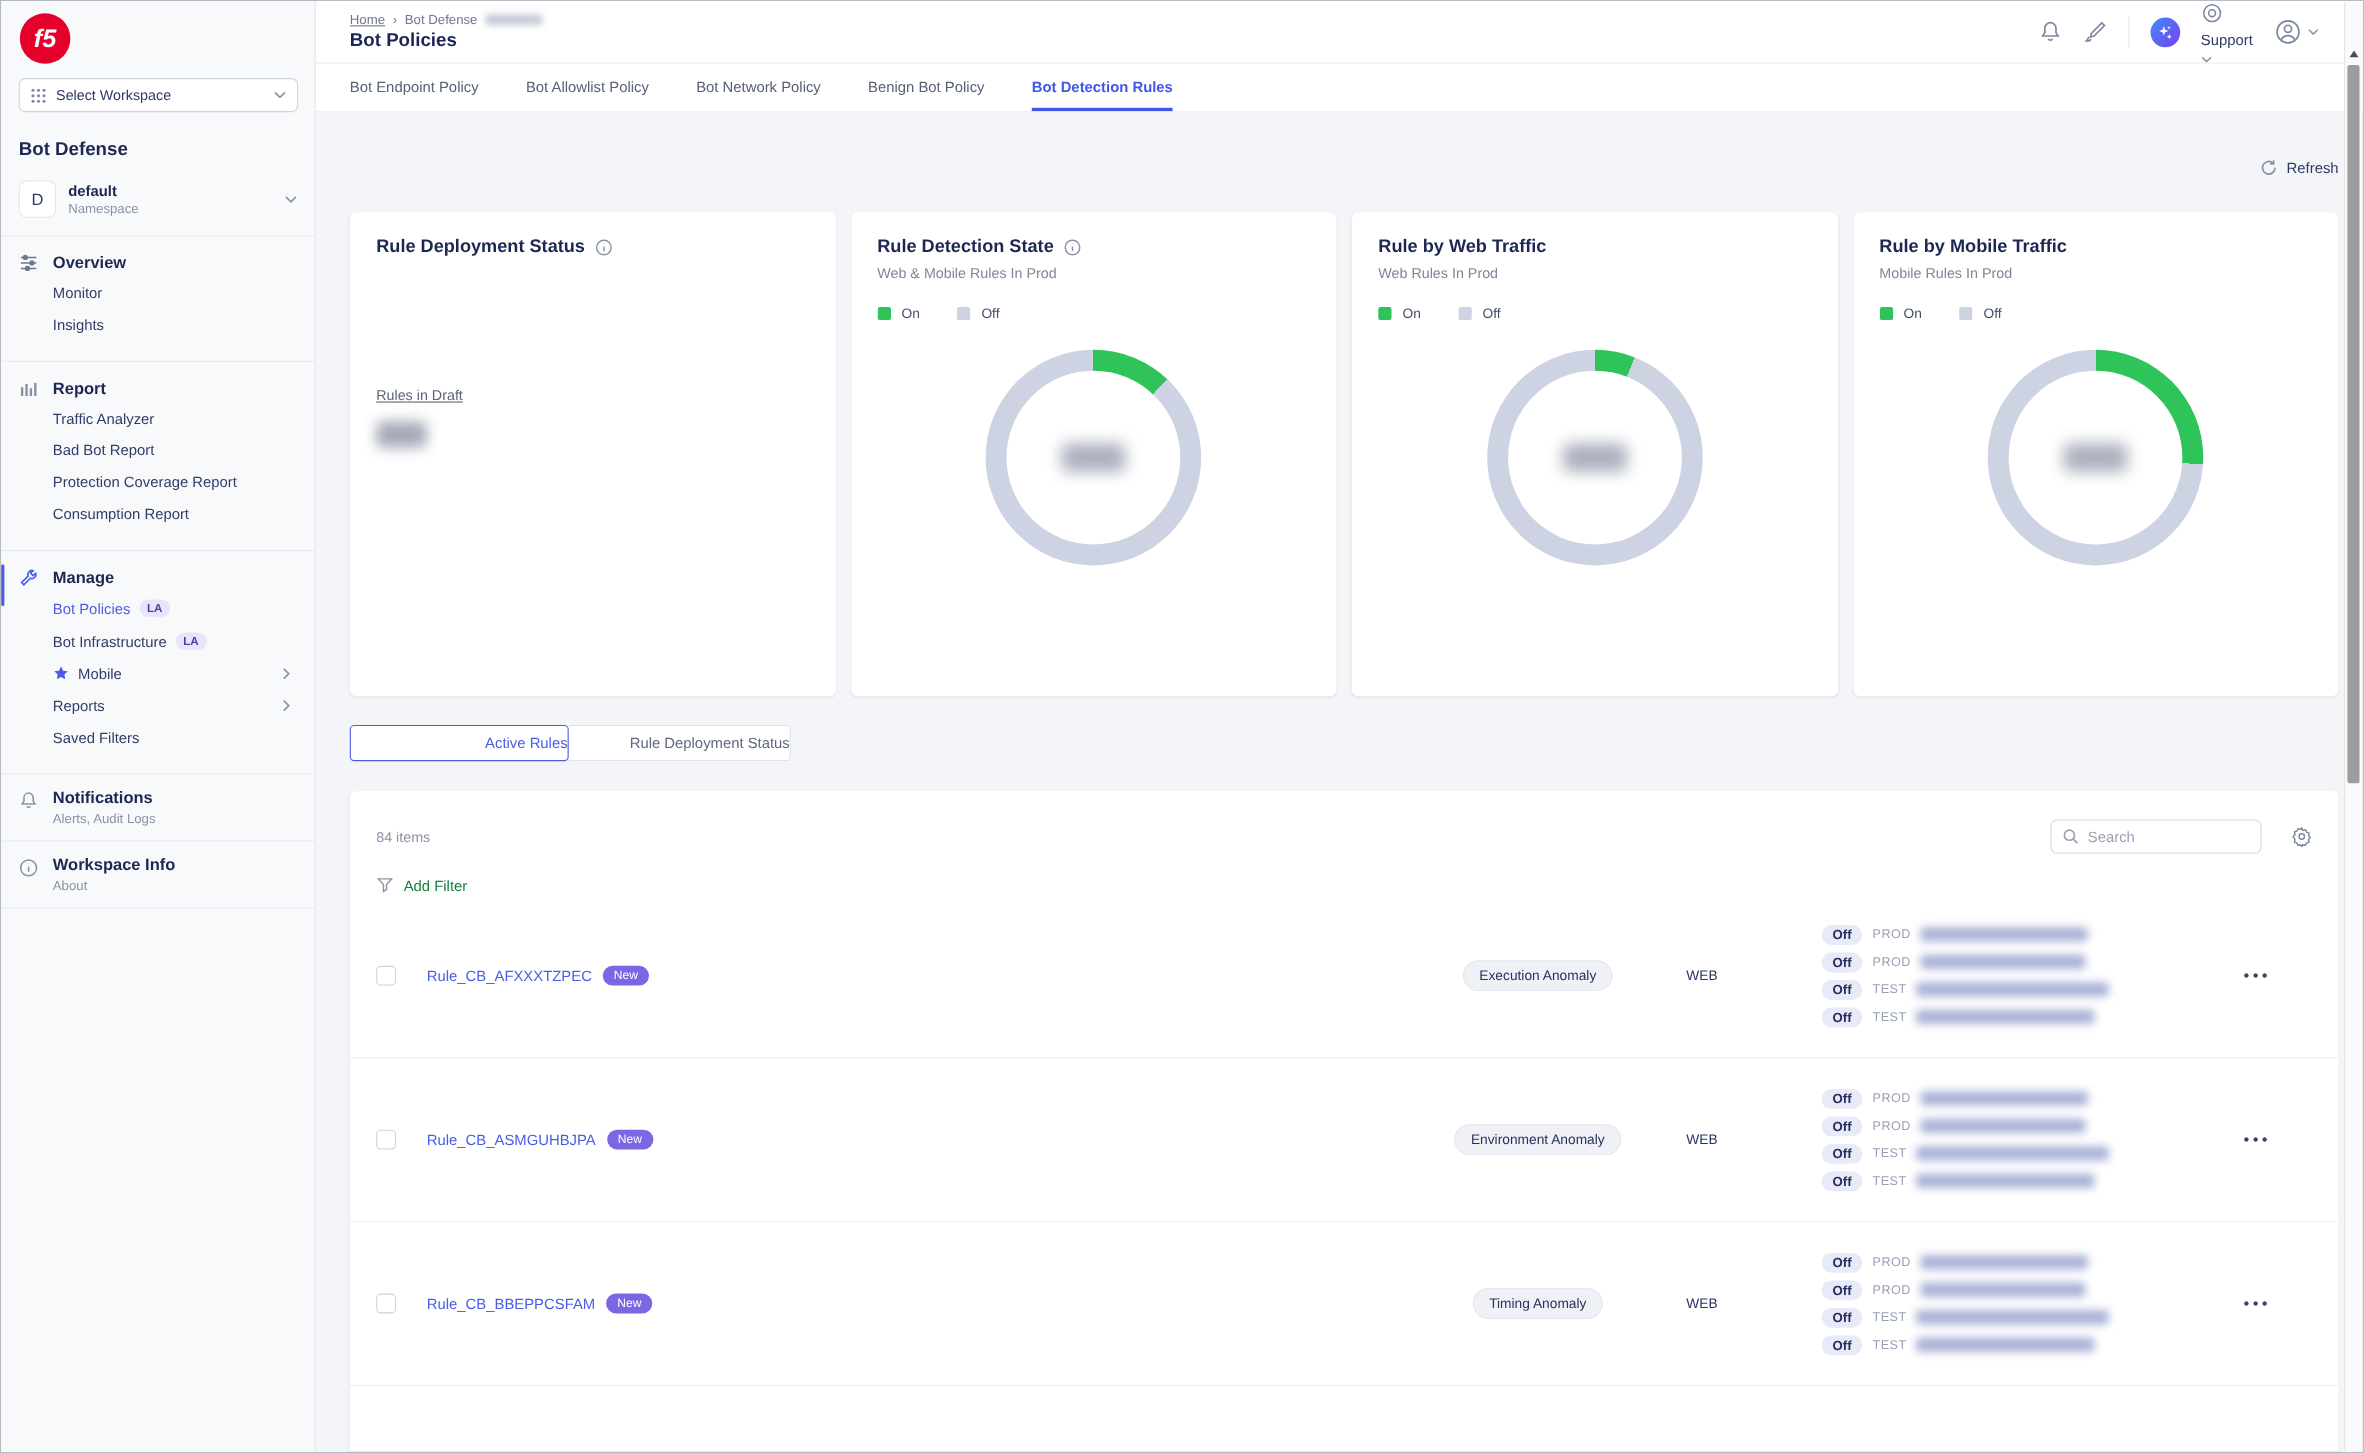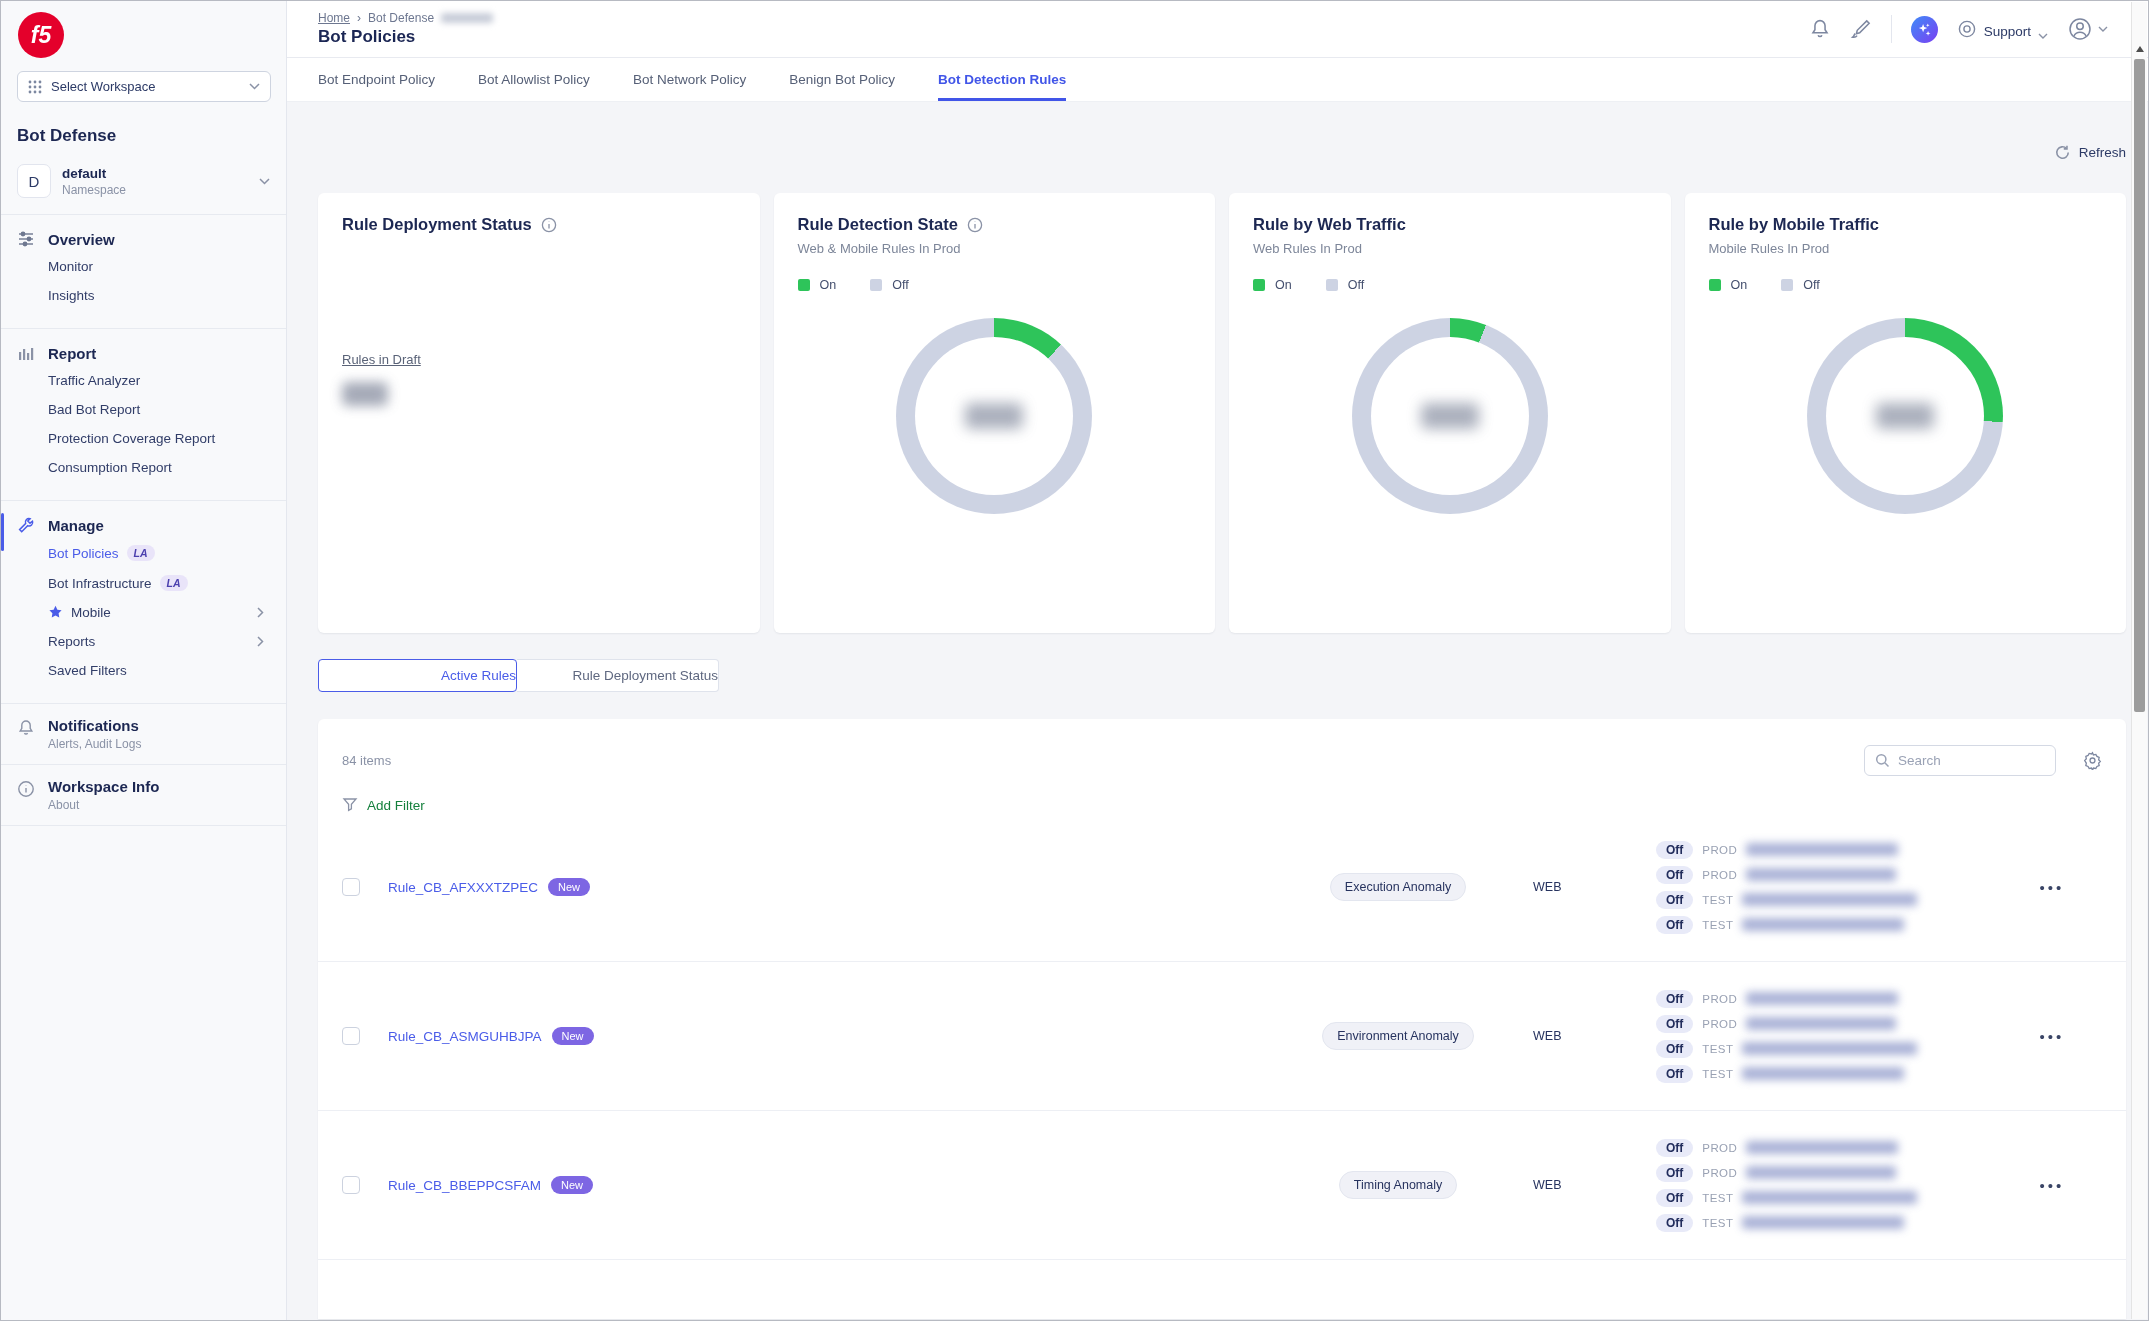--- a/index.html
+++ b/index.html
@@ -42,7 +42,7 @@
   .top-icons { margin-left:auto; display:flex; align-items:center; gap:19px; color:#7d87a0; }
   .vdiv { width:1px; height:28px; background:#e3e6ee; }
   .ai-btn { width:27px; height:27px; border-radius:50%; background:linear-gradient(135deg,#3f8cf8,#7a3ff2); display:flex; align-items:center; justify-content:center; cursor:pointer; }
-  .support { display:flex; align-items:flex-end; gap:7px; font-size:13.5px; color:#2c3a66; cursor:pointer; }
+  .support { display:flex; align-items:flex-start; gap:7px; font-size:13.5px; color:#2c3a66; cursor:pointer;flex-direction:column; }
   .avatar-grp { display:flex; align-items:center; gap:5px; cursor:pointer; }
 
   .tabbar { height:44px; background:#fff; display:flex; gap:43px; padding-left:31px; border-bottom:1px solid #eef0f4; }

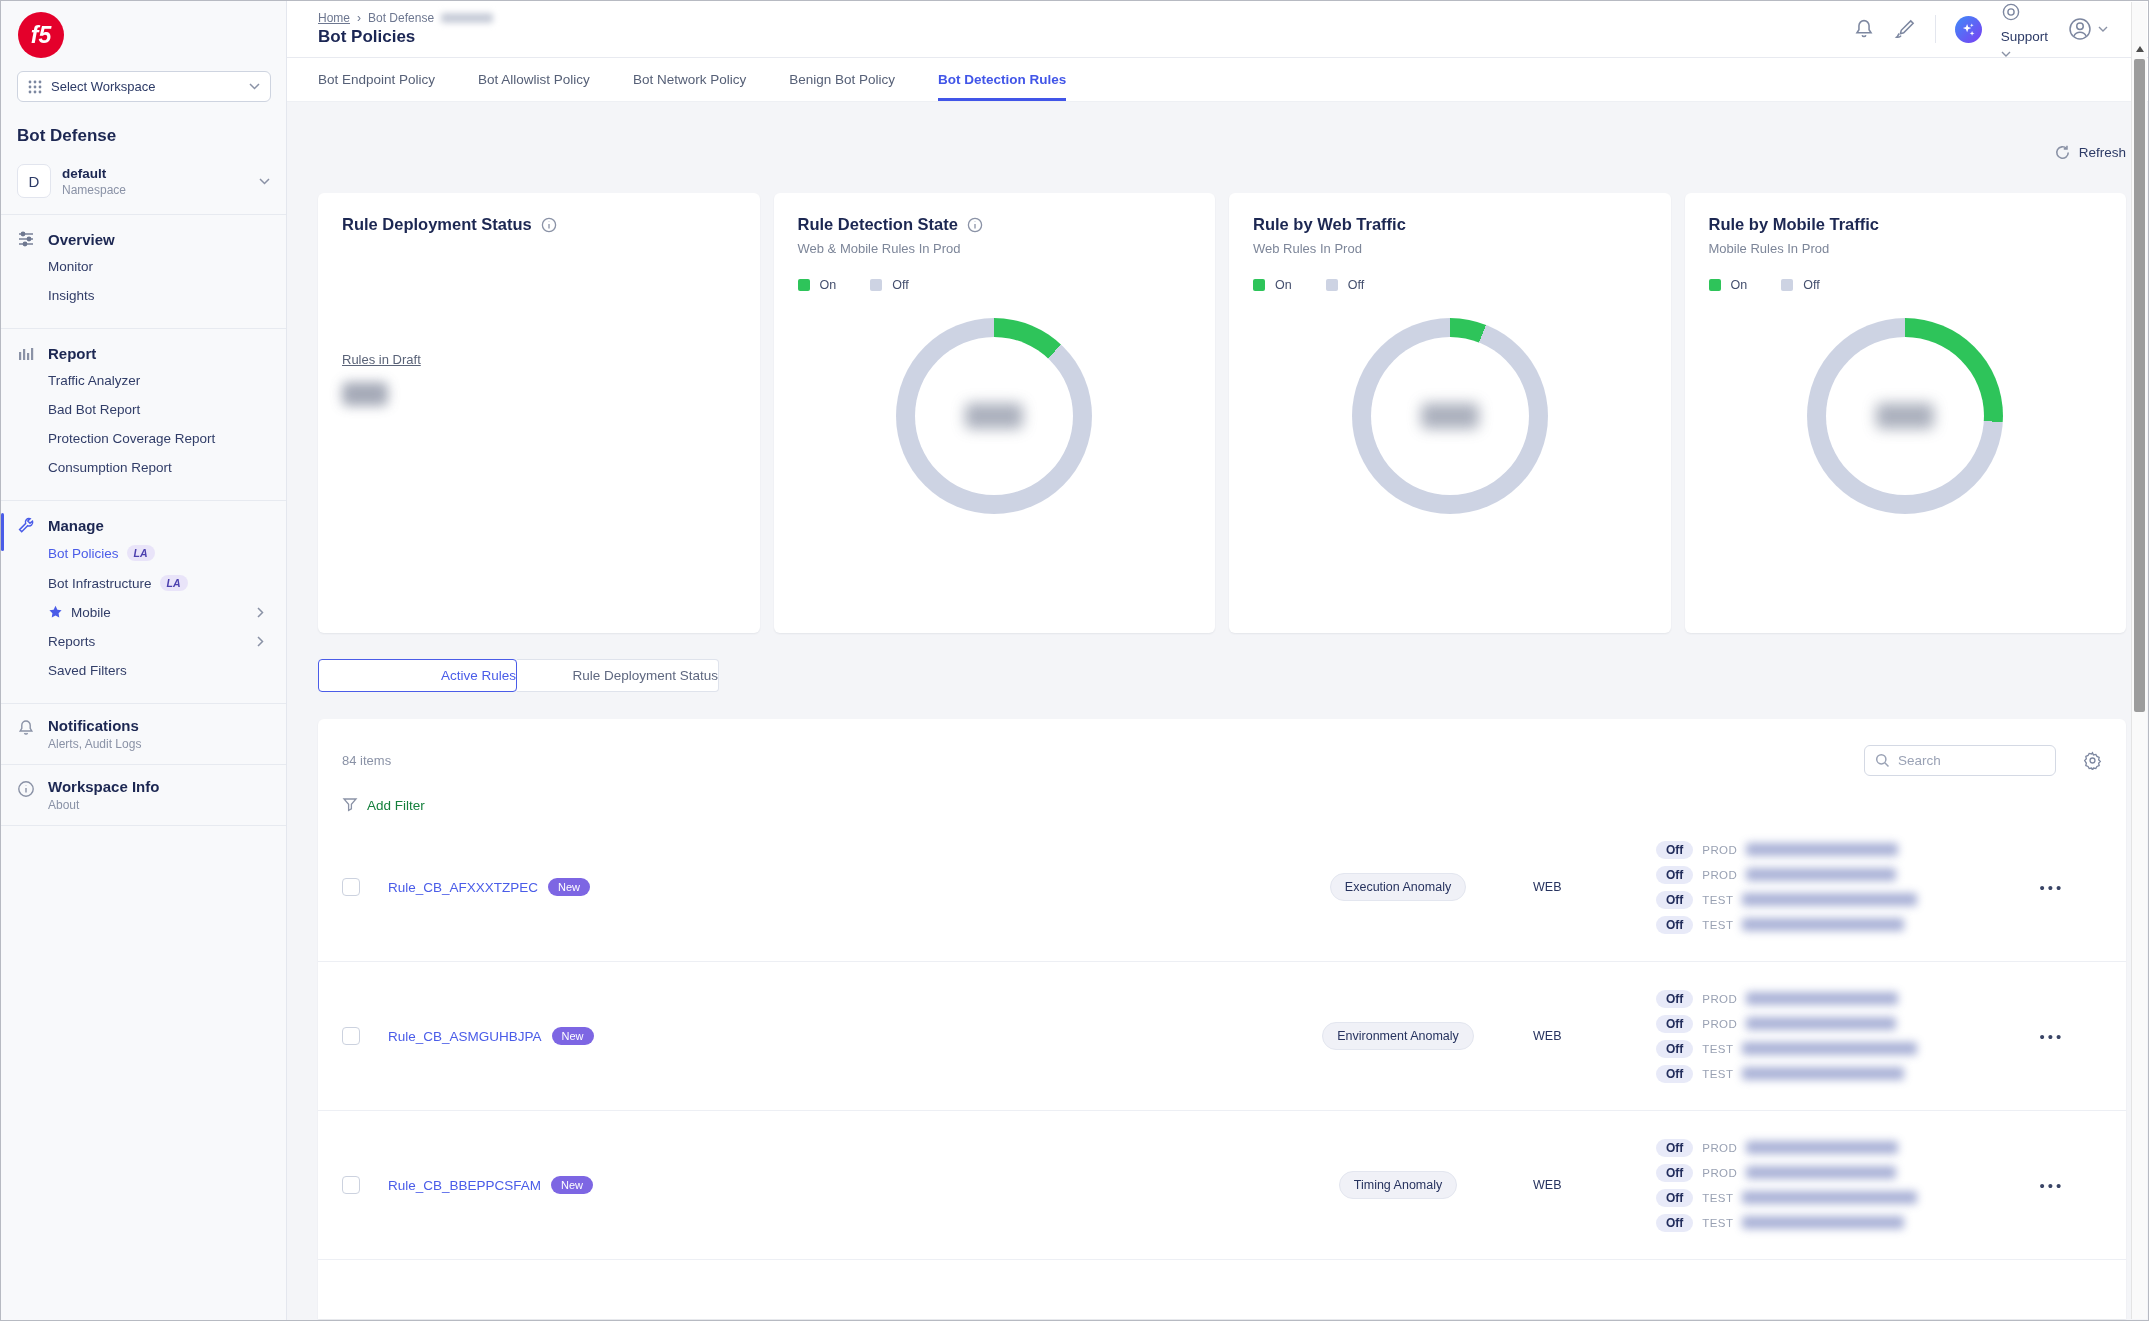--- a/index.html
+++ b/index.html
@@ -23,7 +23,7 @@
   .sec-items { margin:4px 0 0 31px; }
   .sec-item { display:flex; align-items:center; gap:8px; font-size:13.5px; color:#313d68; padding:7px 0; cursor:pointer; }
   .sec-item.active { color:#4a5ce8; }
-  .badge-la { background:#e9e4f9; color:#4b3fae; font-size:10.5px; font-weight:bold; padding:2px 7px; border-radius:9px;font-style:italic; }
+  .badge-la { background:#e9e4f9; color:#4b3fae; font-size:10.5px; font-weight:bold; padding:2px 7px; border-radius:9px; }
   .chev-r { margin-left:auto; margin-right:6px; color:#8a92a6; }
   .accent { position:absolute; left:0; top:12px; width:3px; height:38px; background:#4a5ce8; border-radius:2px; }
   .side-block { border-top:1px solid #e7eaf0; padding:13px 16px; display:flex; gap:13px; cursor:pointer; }

